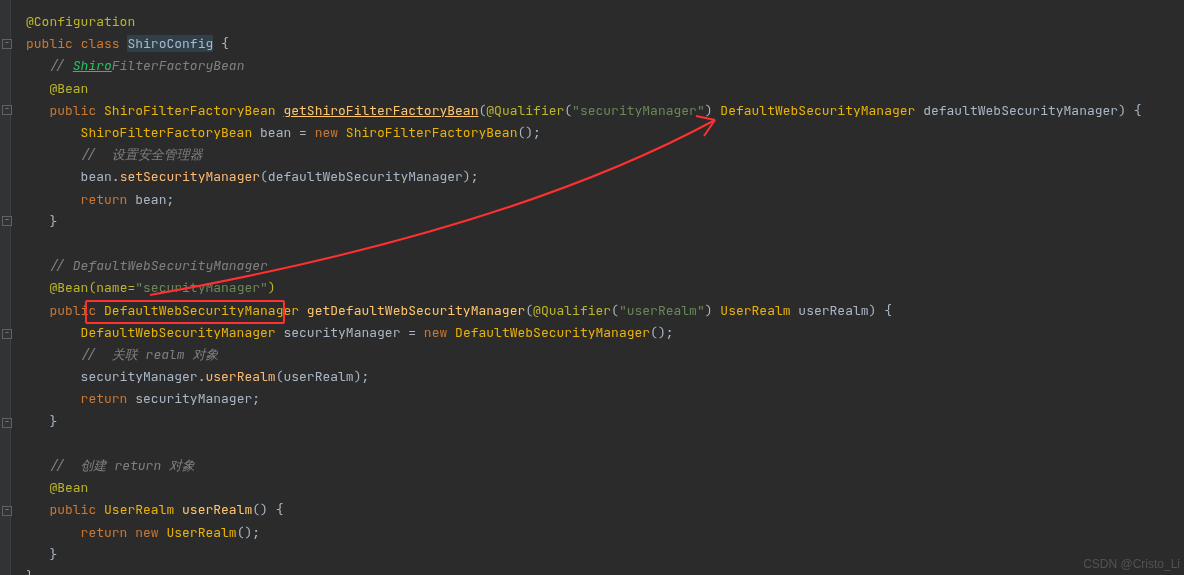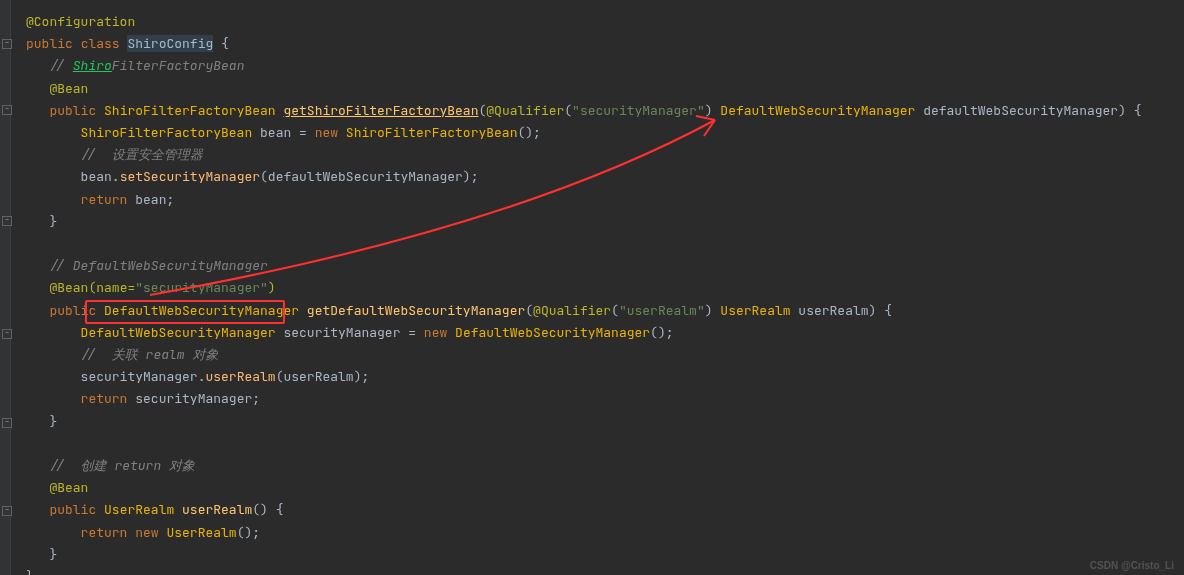--- a/index.html
+++ b/index.html
@@ -83,13 +83,12 @@
   }
   .watermark {
     position: absolute;
-    right: 10px;
+    right: 4px;
     bottom: 4px;
-    font-size: 10px;
+    font-size: 12px;
     color: #6c6c6c;
     opacity: .6;
     font-family: sans-serif;
-    font-weight: bold;
   }
 </style>
 </head>

